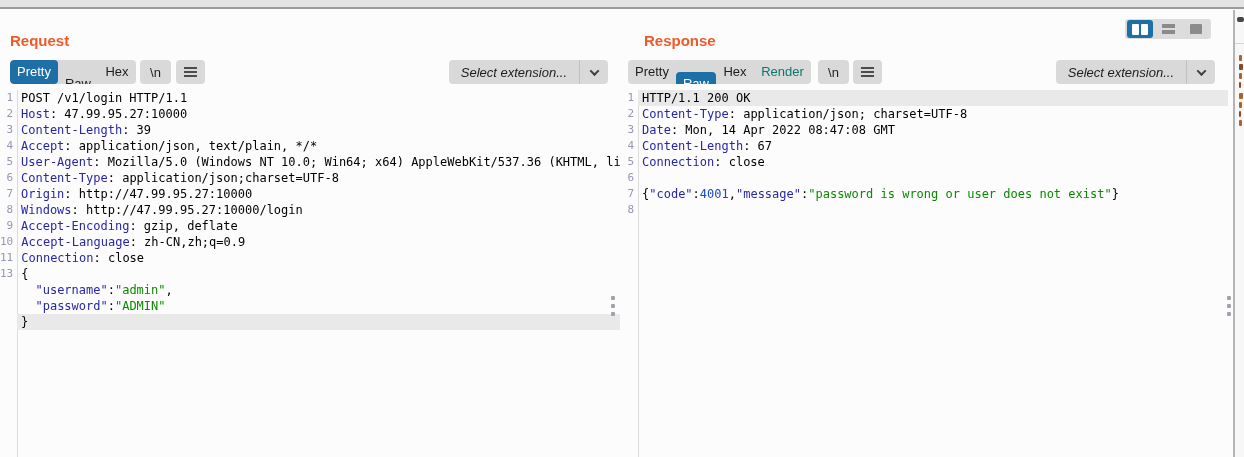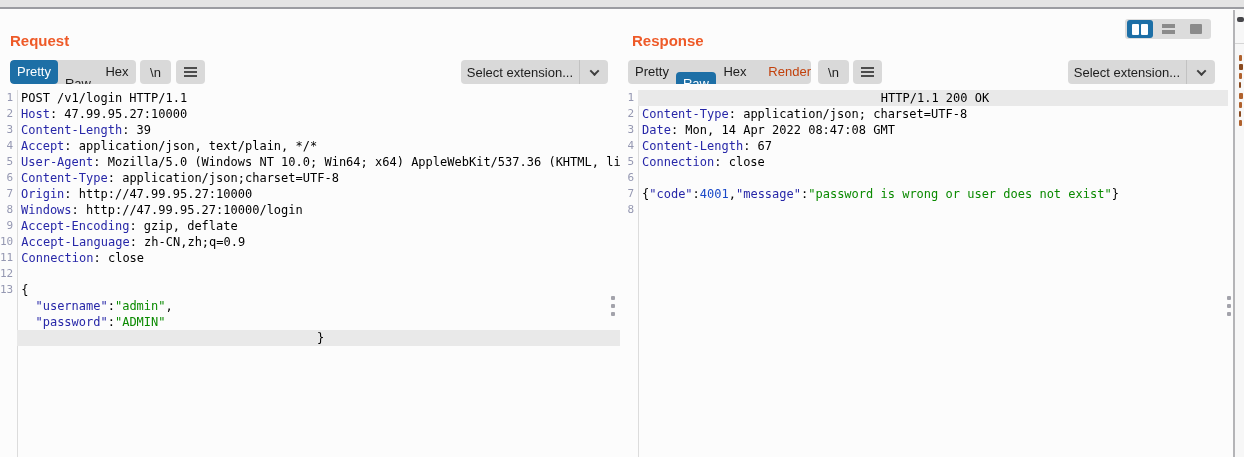--- a/index.html
+++ b/index.html
@@ -22,7 +22,7 @@
 
   .ptitle{position:absolute;top:23px;font-size:15px;font-weight:700;color:var(--accent);}
   .p-req .ptitle{left:10px;text-align:center;}
-  .p-resp .ptitle{left:10px;}
+  .p-resp .ptitle{left:22px;}
 
   .tabgroup{position:absolute;top:51px;display:flex;background:#d9d9d9;border-radius:4px;height:24px;overflow:hidden;}
   .p-req .tabgroup{left:10px;}

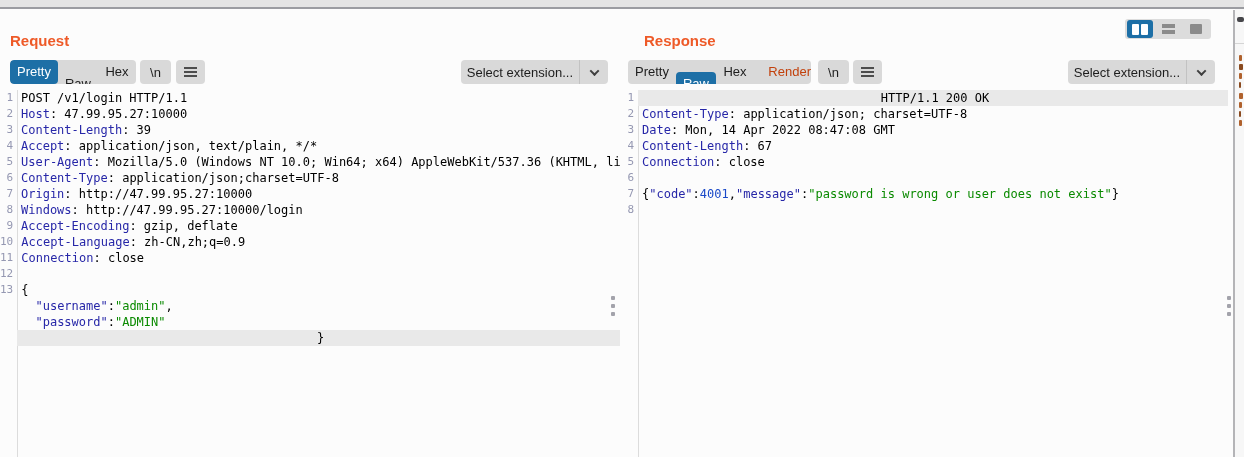--- a/index.html
+++ b/index.html
@@ -45,7 +45,7 @@
   .extbtn{position:absolute;top:51px;height:24px;display:flex;align-items:center;background:#d9d9d9;border-radius:4px;font-size:13px;color:#1d1d1d;}
   .p-req .extbtn{right:12px;}
   .p-resp .extbtn{right:13px;}
-  .extlabel{padding:0 6px;white-space:nowrap;}
+  .extlabel{padding:0 12px;white-space:nowrap;font-style:italic;}
   .extdiv{width:1px;align-self:stretch;background:#c2c2c2;}
   .chevbox{width:28px;height:24px;display:flex;align-items:center;justify-content:center;}
   .chev{display:block;width:7px;height:7px;border-right:2px solid #3f3f3f;border-bottom:2px solid #3f3f3f;transform:rotate(45deg) translate(-1px,-1px);}

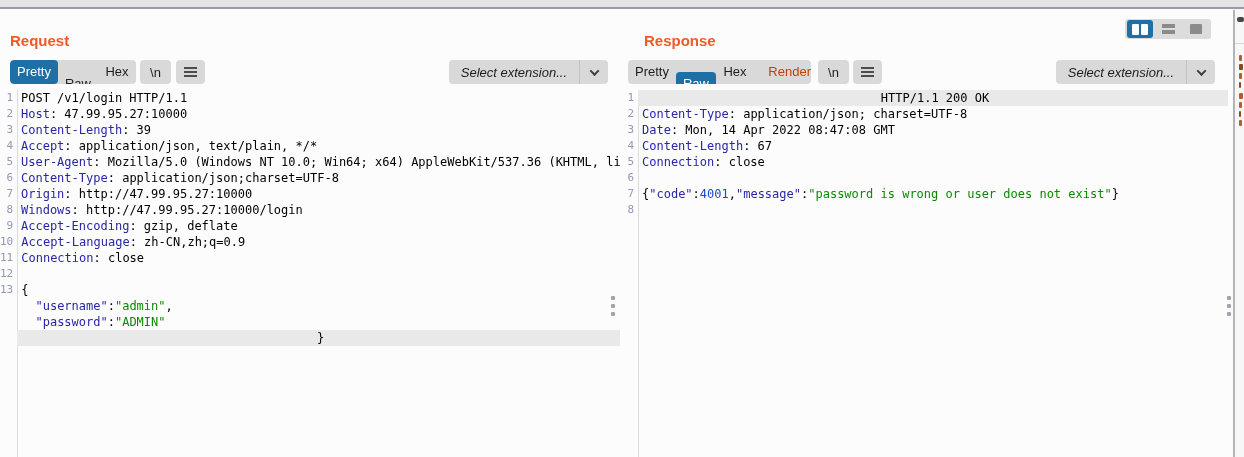--- a/index.html
+++ b/index.html
@@ -33,7 +33,7 @@
   .t-hex{width:38px;}
   .t-render{width:57px;}
   .tab.sel{background:var(--selblue);color:#fff;border-radius:4px;}
-  .tab.dis{color:#c2410c;text-align:right;}
+  .tab.dis{color:#0f766e;}
 
   .pill{position:absolute;top:51px;height:24px;display:flex;align-items:center;justify-content:center;background:#d9d9d9;border-radius:4px;font-size:13px;color:#1d1d1d;}
   .p-req .nl{left:140px;width:31px;}

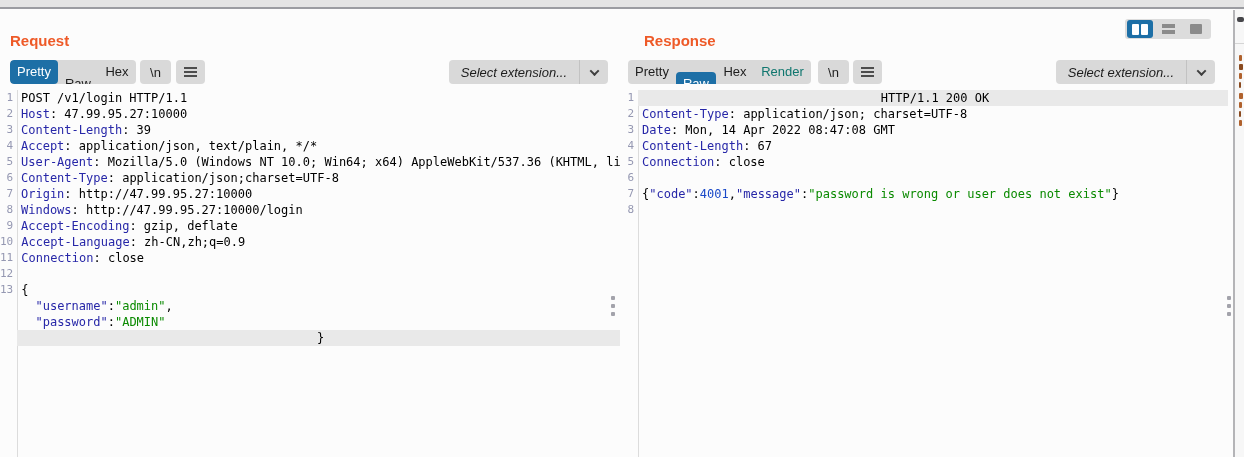--- a/index.html
+++ b/index.html
@@ -59,7 +59,7 @@
   .gut{flex:0 0 17px;text-align:right;padding-right:4px;color:#9598b2;font-size:11px;}
   .p-resp .gut{flex-basis:16px;}
   .ctext{flex:1;white-space:pre;overflow:hidden;padding-left:4px;color:#000;}
-  .crow.hl .ctext{background:#e9e9e9;text-align:center;}
+  .crow.hl .ctext{background:#e9e9e9;}
   .c-p{color:#000;}
   .c-k{color:var(--ckey);}
   .c-s{color:var(--cstr);}

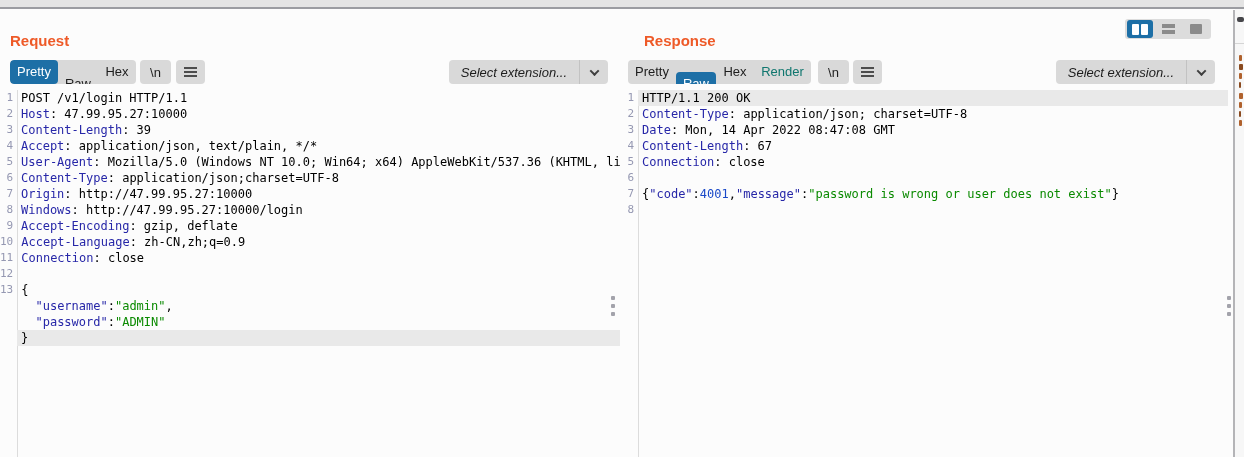--- a/index.html
+++ b/index.html
@@ -155,10 +155,6 @@
         <span class="ctext"><span class="c-k">Connection</span><span class="c-p">: close</span></span>
       </div>
       <div class="crow">
-        <span class="gut">12</span>
-        <span class="ctext"></span>
-      </div>
-      <div class="crow">
         <span class="gut">13</span>
         <span class="ctext"><span class="c-p">{</span></span>
       </div>

